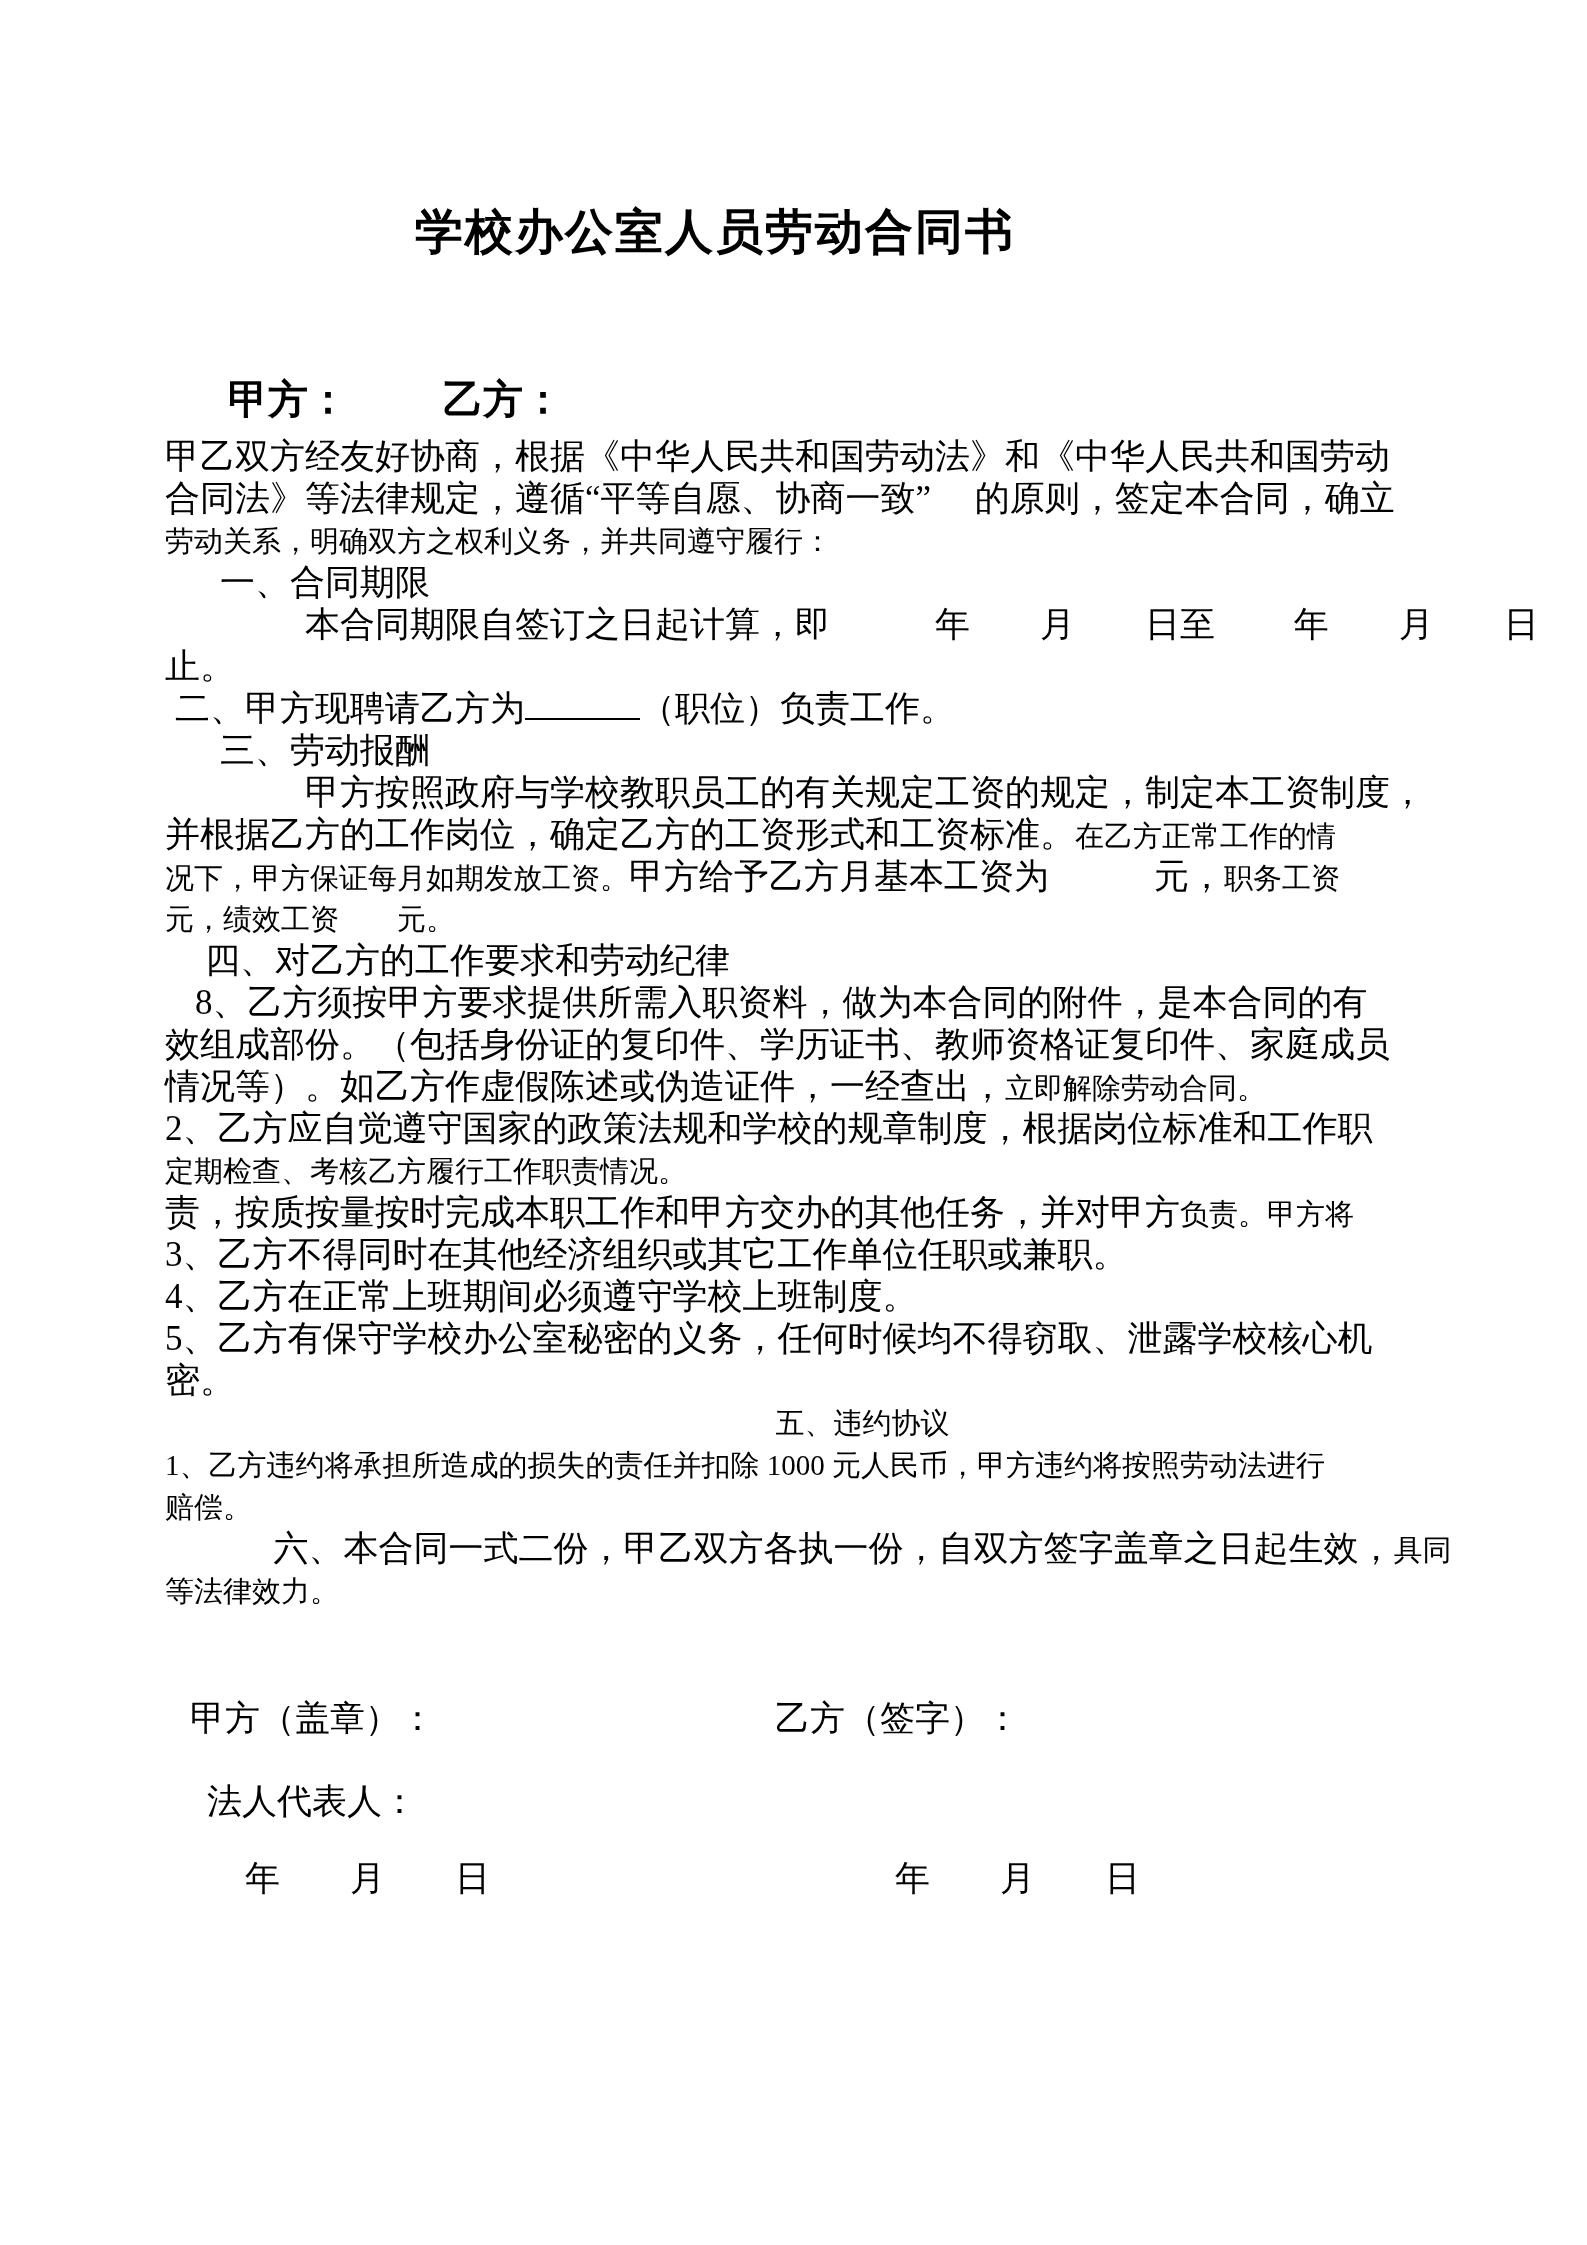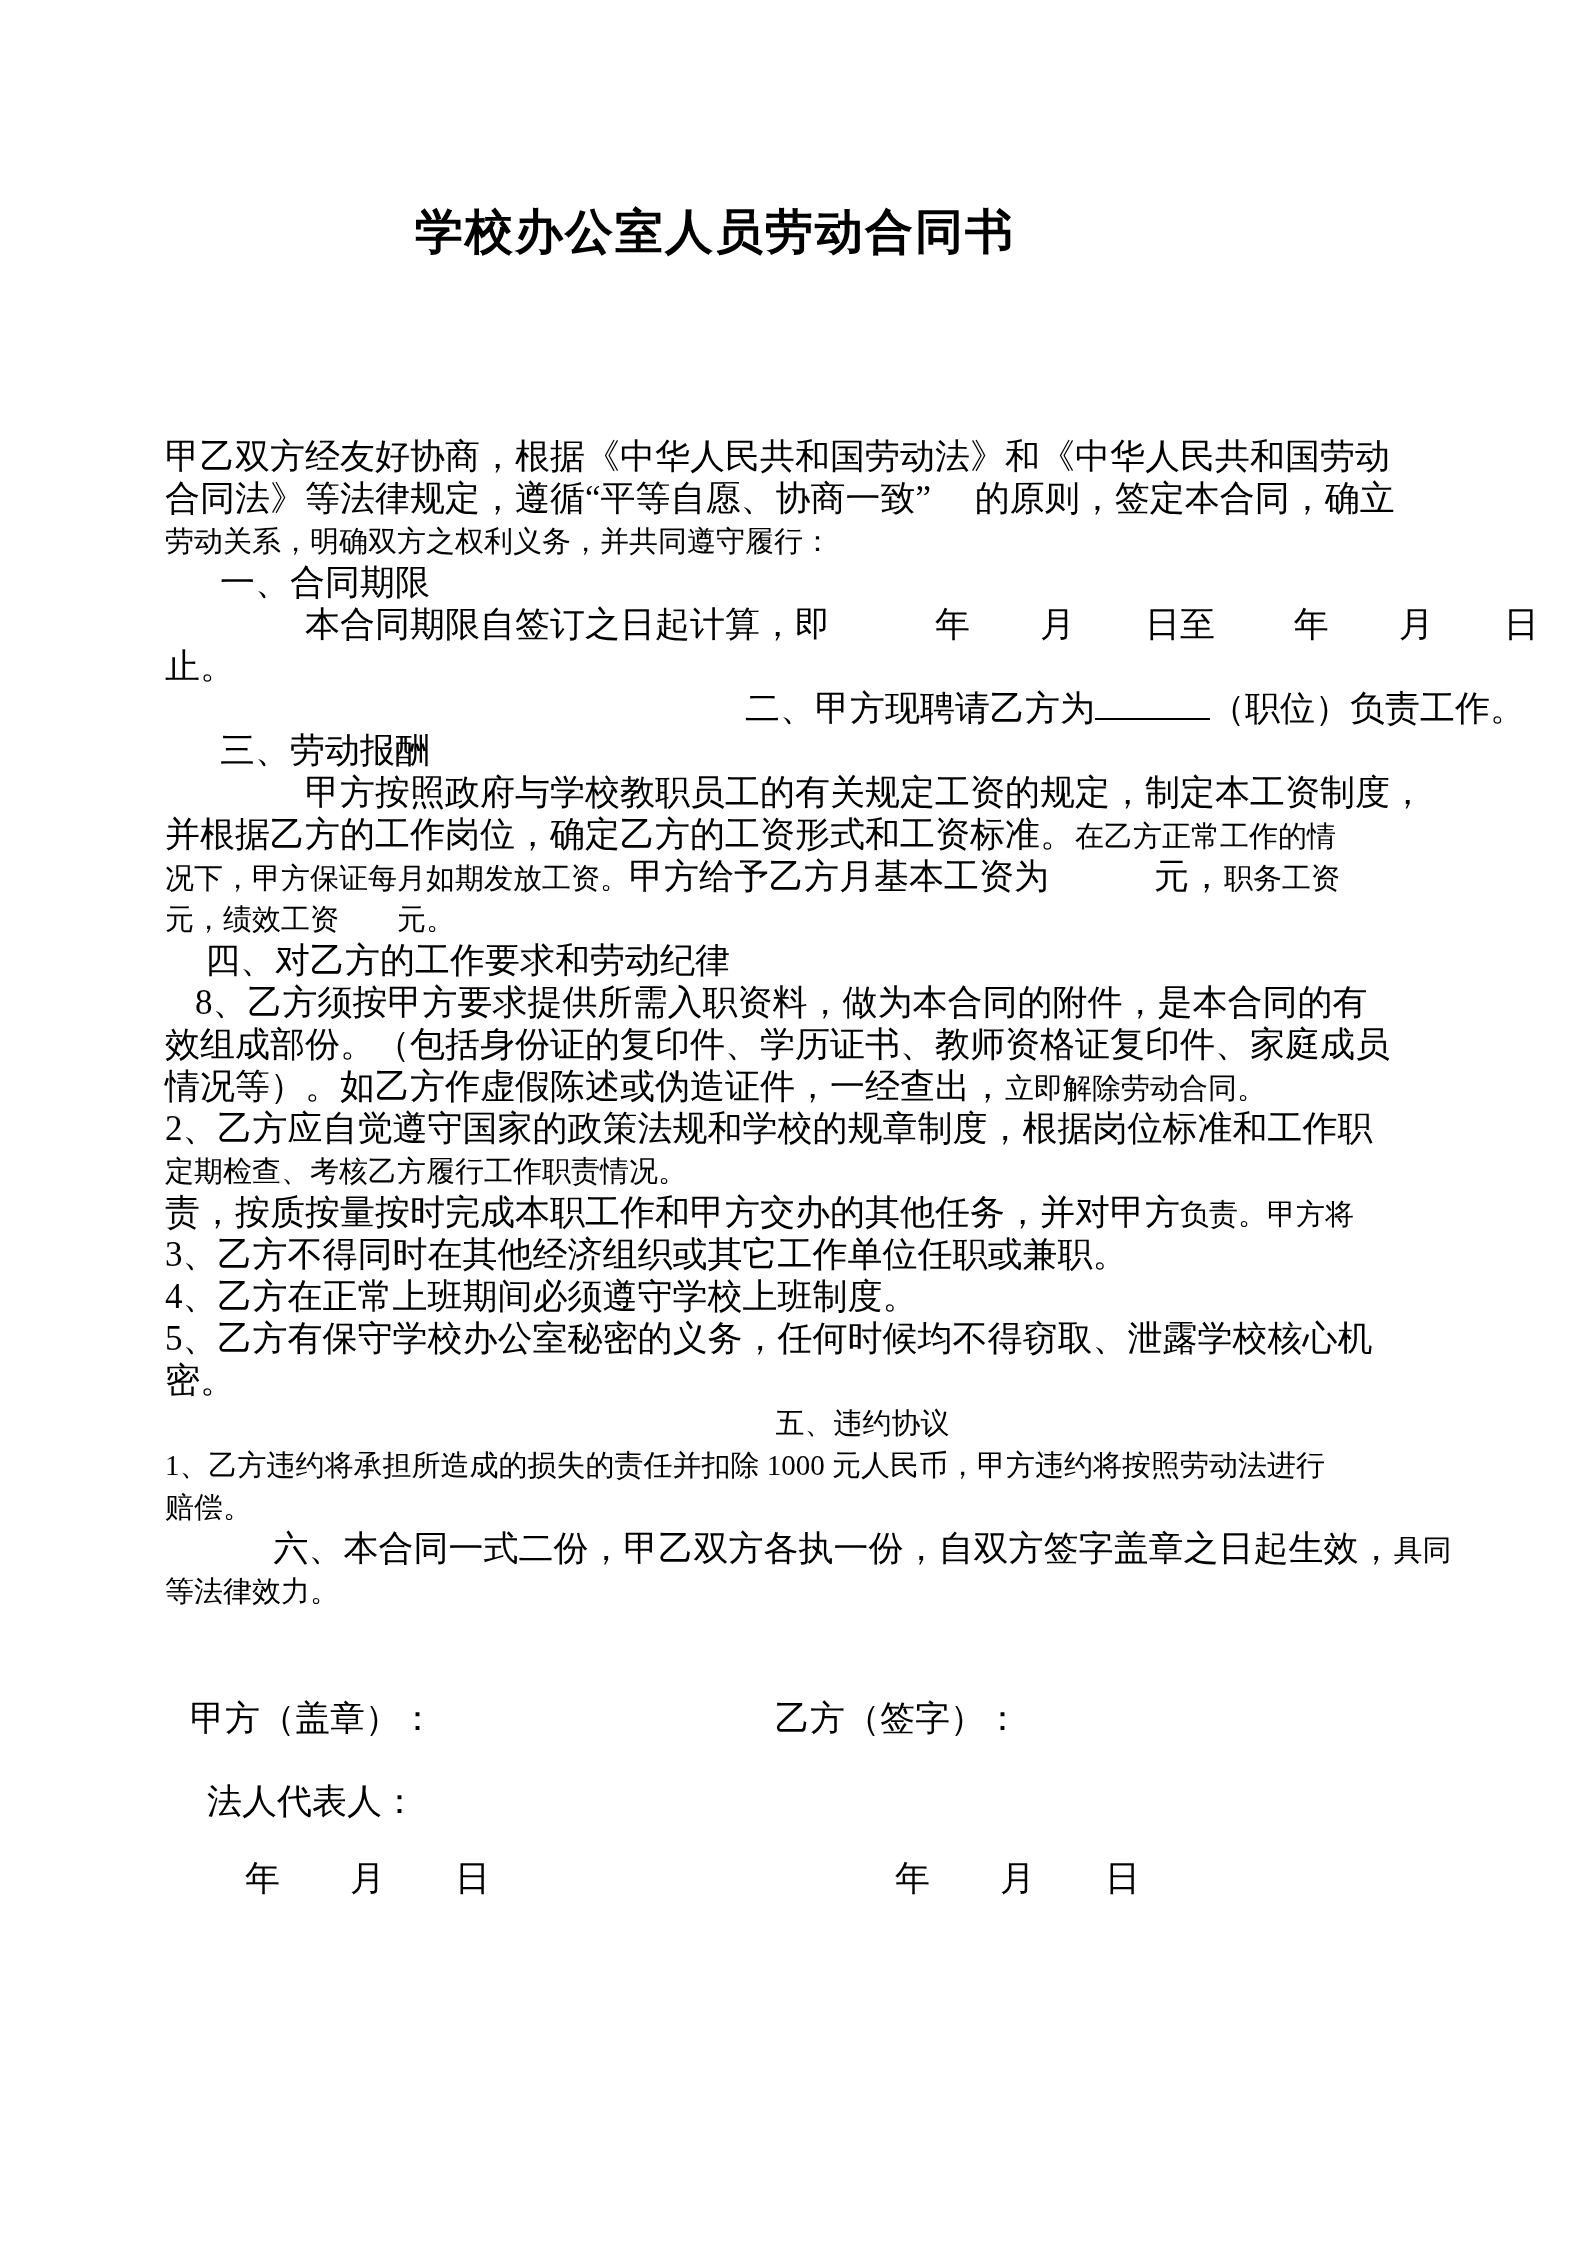--- a/index.html
+++ b/index.html
@@ -51,6 +51,8 @@
 
   <div class="title">学校办公室人员劳动合同书</div>
 
+  <div class="parties"><span>甲方：</span><span class="party-gap"></span><span>乙方：</span>
+  </div>
 
   <div class="body">
     <div class="ln"><span class="lg">甲乙双方经友好协商，根据《中华人民共和国劳动法》和《中华人民共和国劳动</span></div>

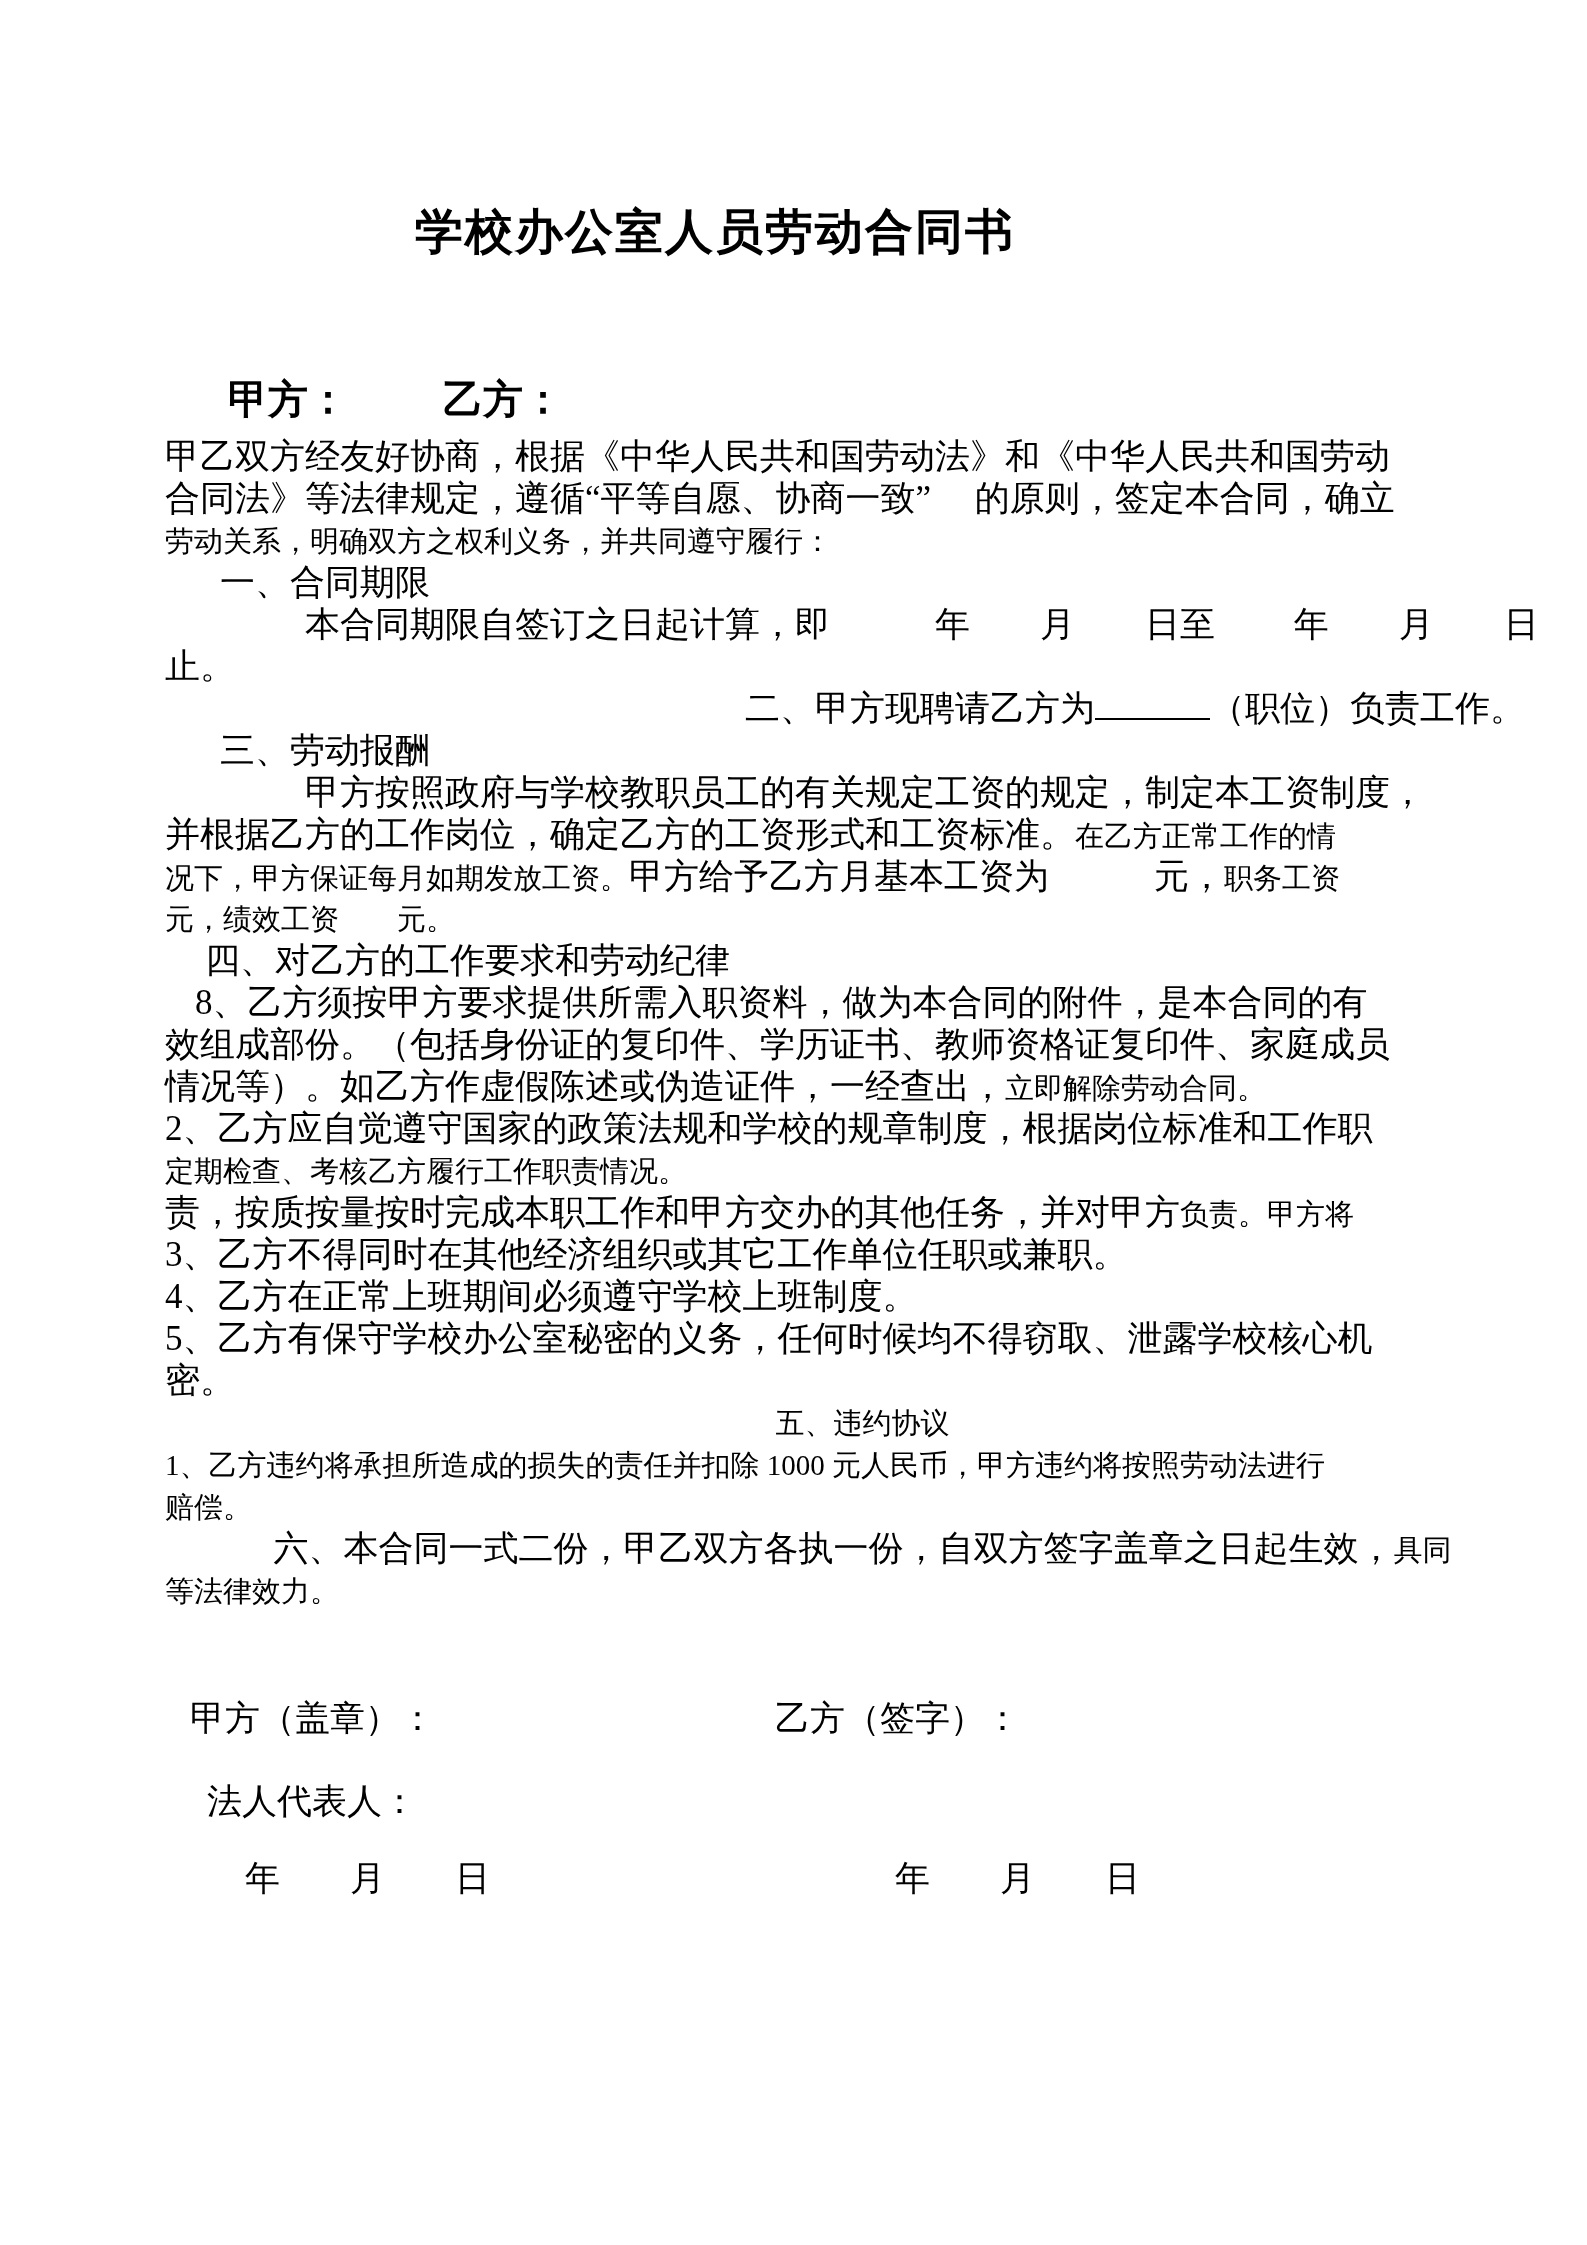--- a/index.html
+++ b/index.html
@@ -38,7 +38,7 @@
   }
   .ind55{margin-left:55px;}
   .ind140{margin-left:140px;}
-  .ind10{margin-left:10px;text-align:right;}
+  .ind10{margin-left:10px;}
   .ind40{margin-left:40px;}
   .ind30{margin-left:30px;}
   .ind45{margin-left:35px;text-align:center;}

